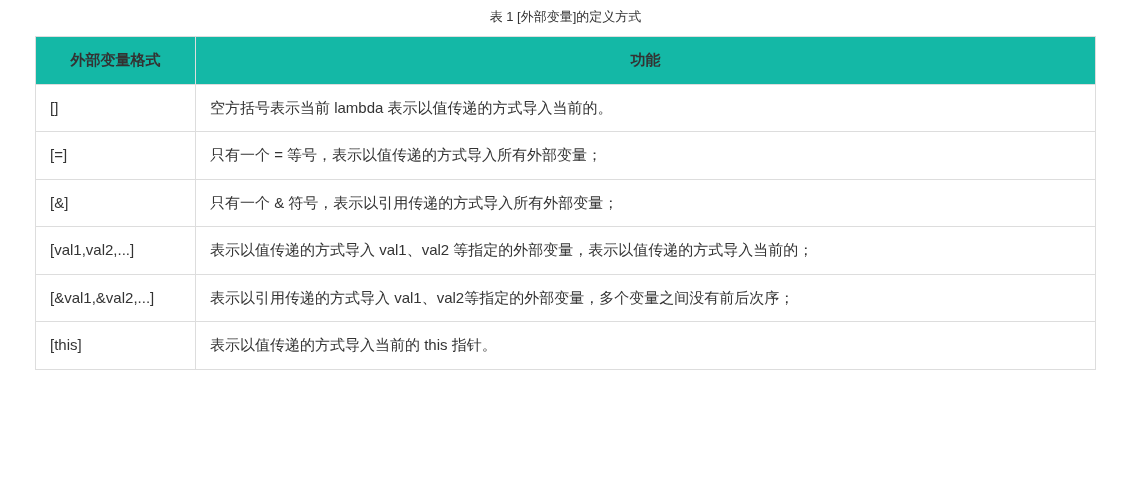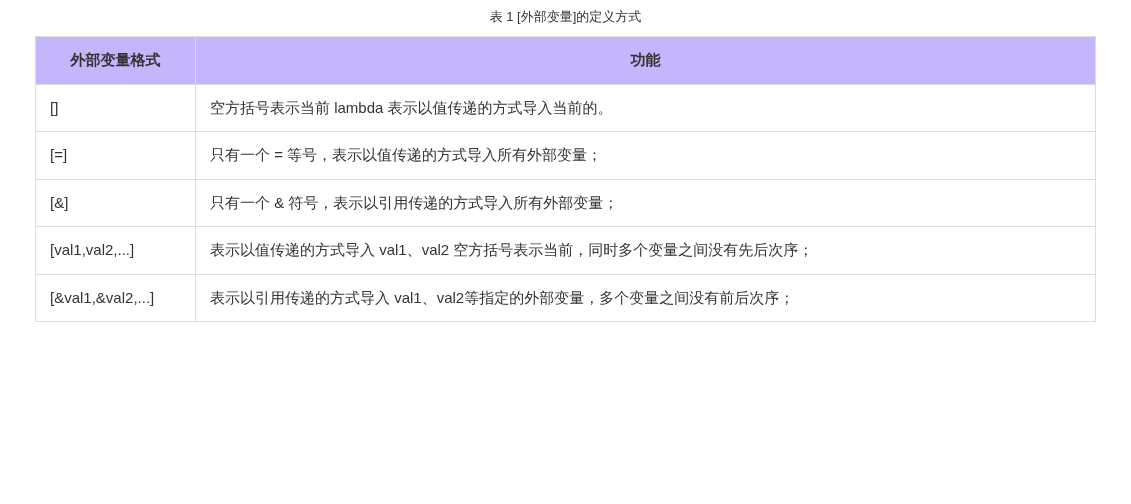--- a/index.html
+++ b/index.html
@@ -33,7 +33,7 @@
       line-height: 1.5;
     }
     th {
-      background-color: #c4b5fd;
+      background-color: #14b8a6;
       font-weight: bold;
       color: #333333;
       text-align: center;

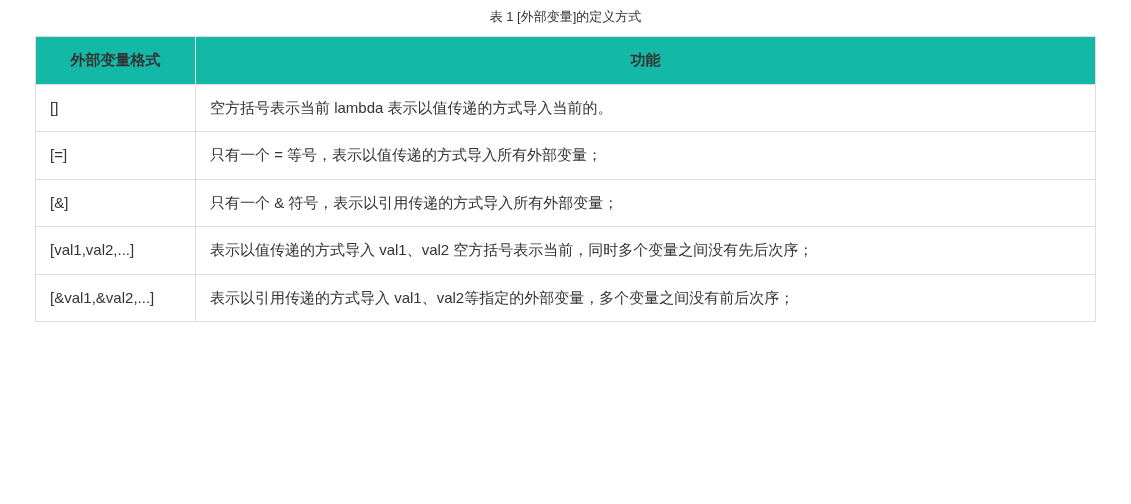--- a/index.html
+++ b/index.html
@@ -75,7 +75,7 @@
     </tr>
     <tr>
       <td>[val1,val2,...]</td>
-      <td>表示以值传递的方式导入 val1、val2 空方括号表示当前，同时多个变量之间没有先后次序；</td>
+      <td>表示以值传递的方式导入 val1、val2 等指定的外部变量，表示以值传递的方式导入当前的；</td>
     </tr>
     <tr>
       <td>[&amp;val1,&amp;val2,...]</td>

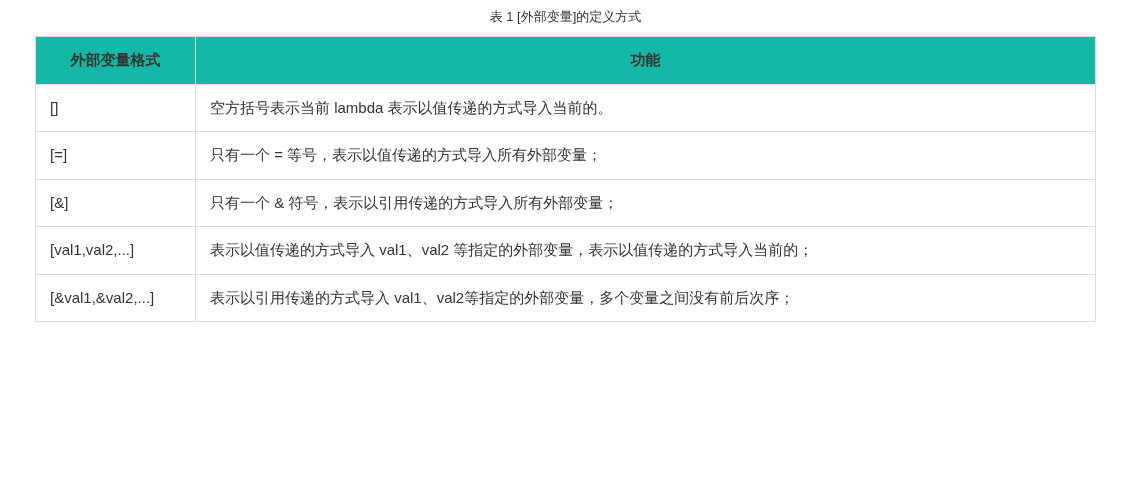--- a/index.html
+++ b/index.html
@@ -81,6 +81,10 @@
       <td>[&amp;val1,&amp;val2,...]</td>
       <td>表示以引用传递的方式导入 val1、val2等指定的外部变量，多个变量之间没有前后次序；</td>
     </tr>
+    <tr>
+      <td>[this]</td>
+      <td>表示以值传递的方式导入当前的 this 指针。</td>
+    </tr>
   </tbody>
 </table>
 

